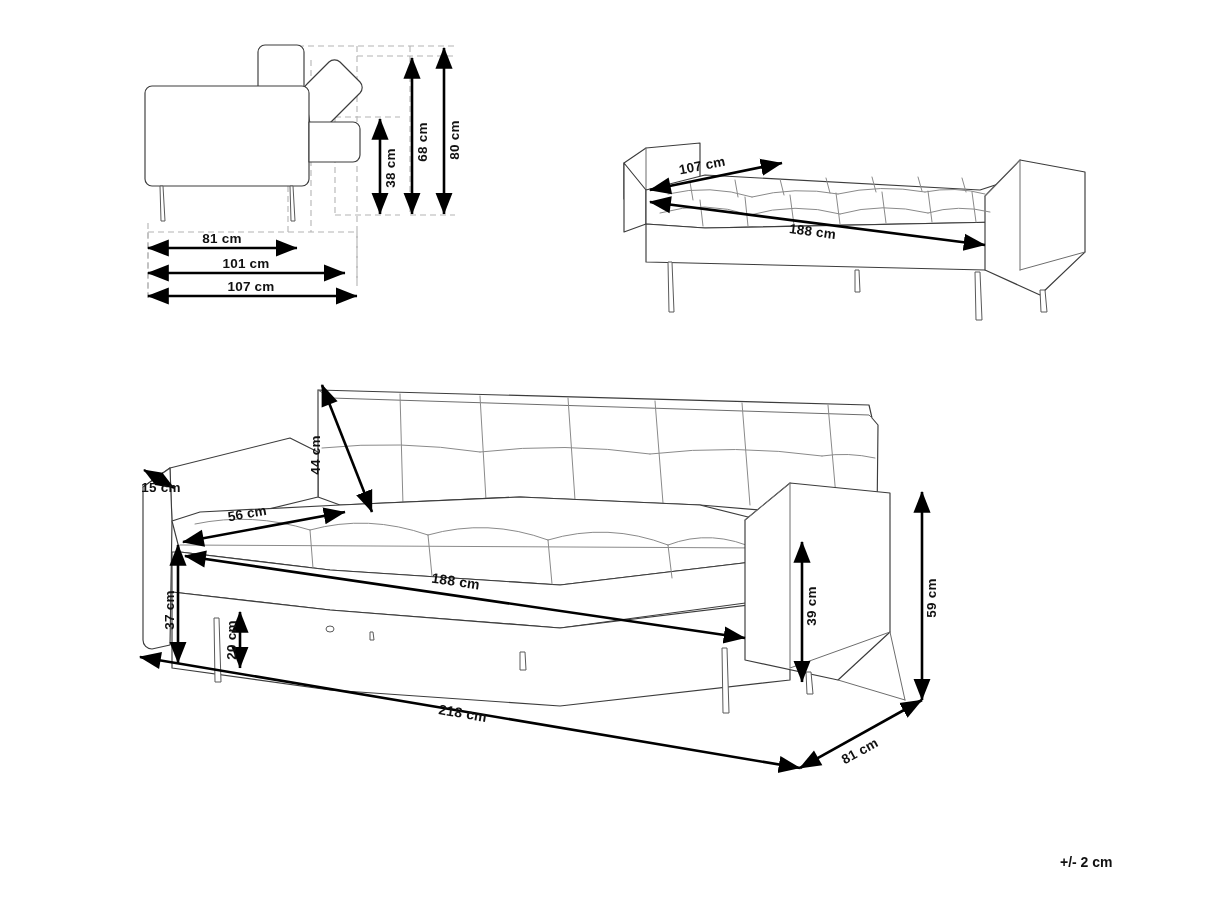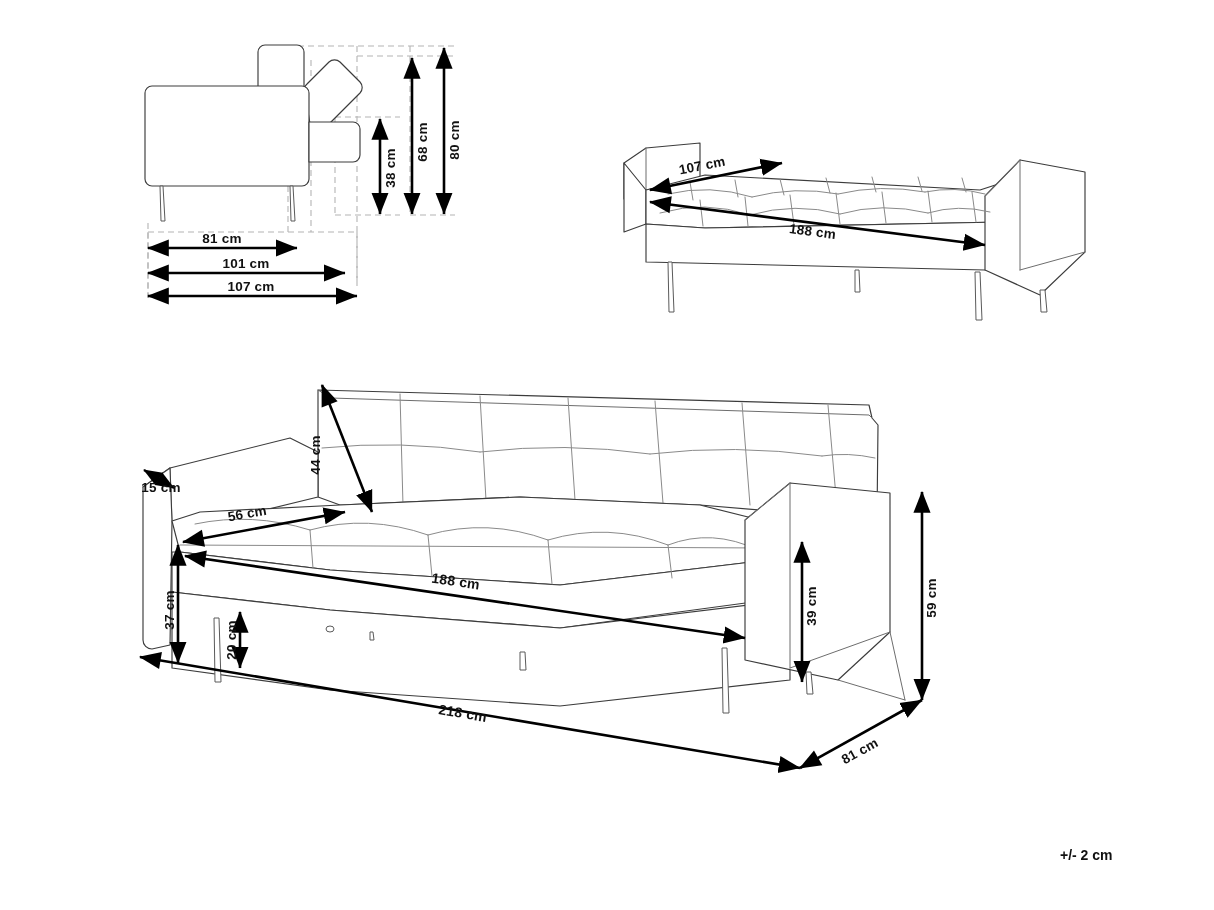--- a/index.html
+++ b/index.html
@@ -81,6 +81,7 @@
     font-size: 14px;
     color: #111111;
     white-space: nowrap;
+    margin-top: 7px;
   }
 </style>
 </head>

